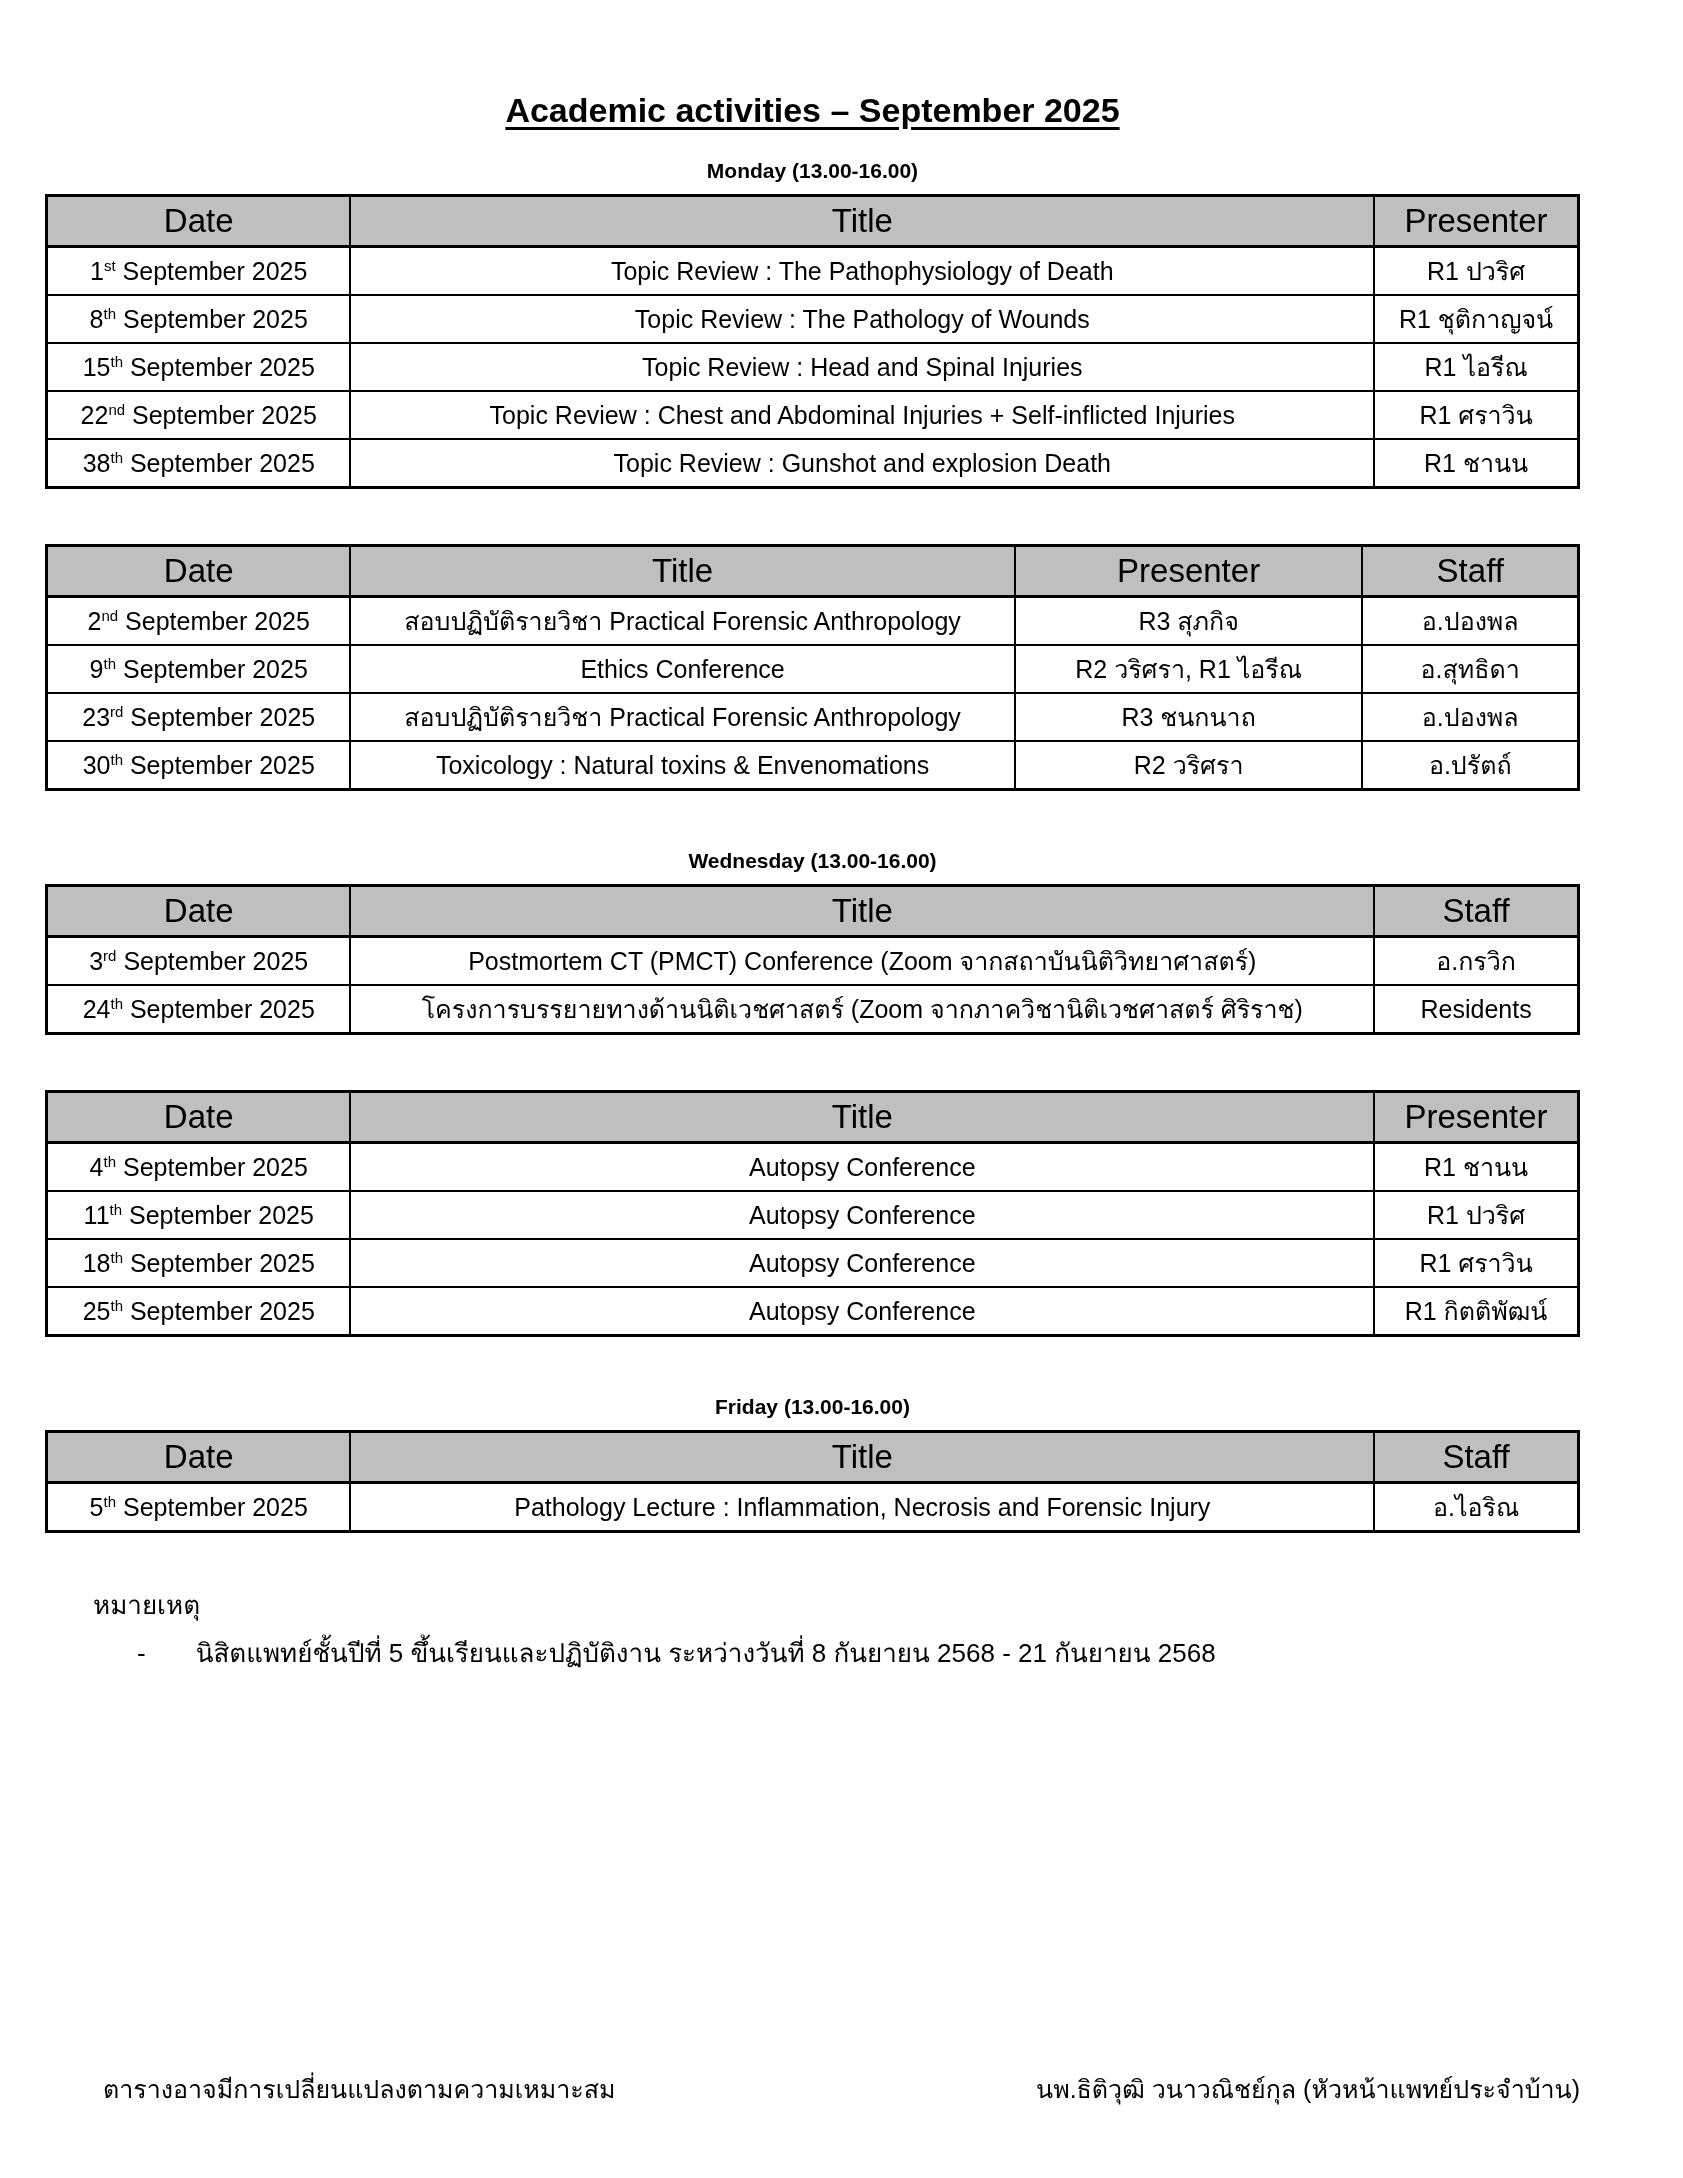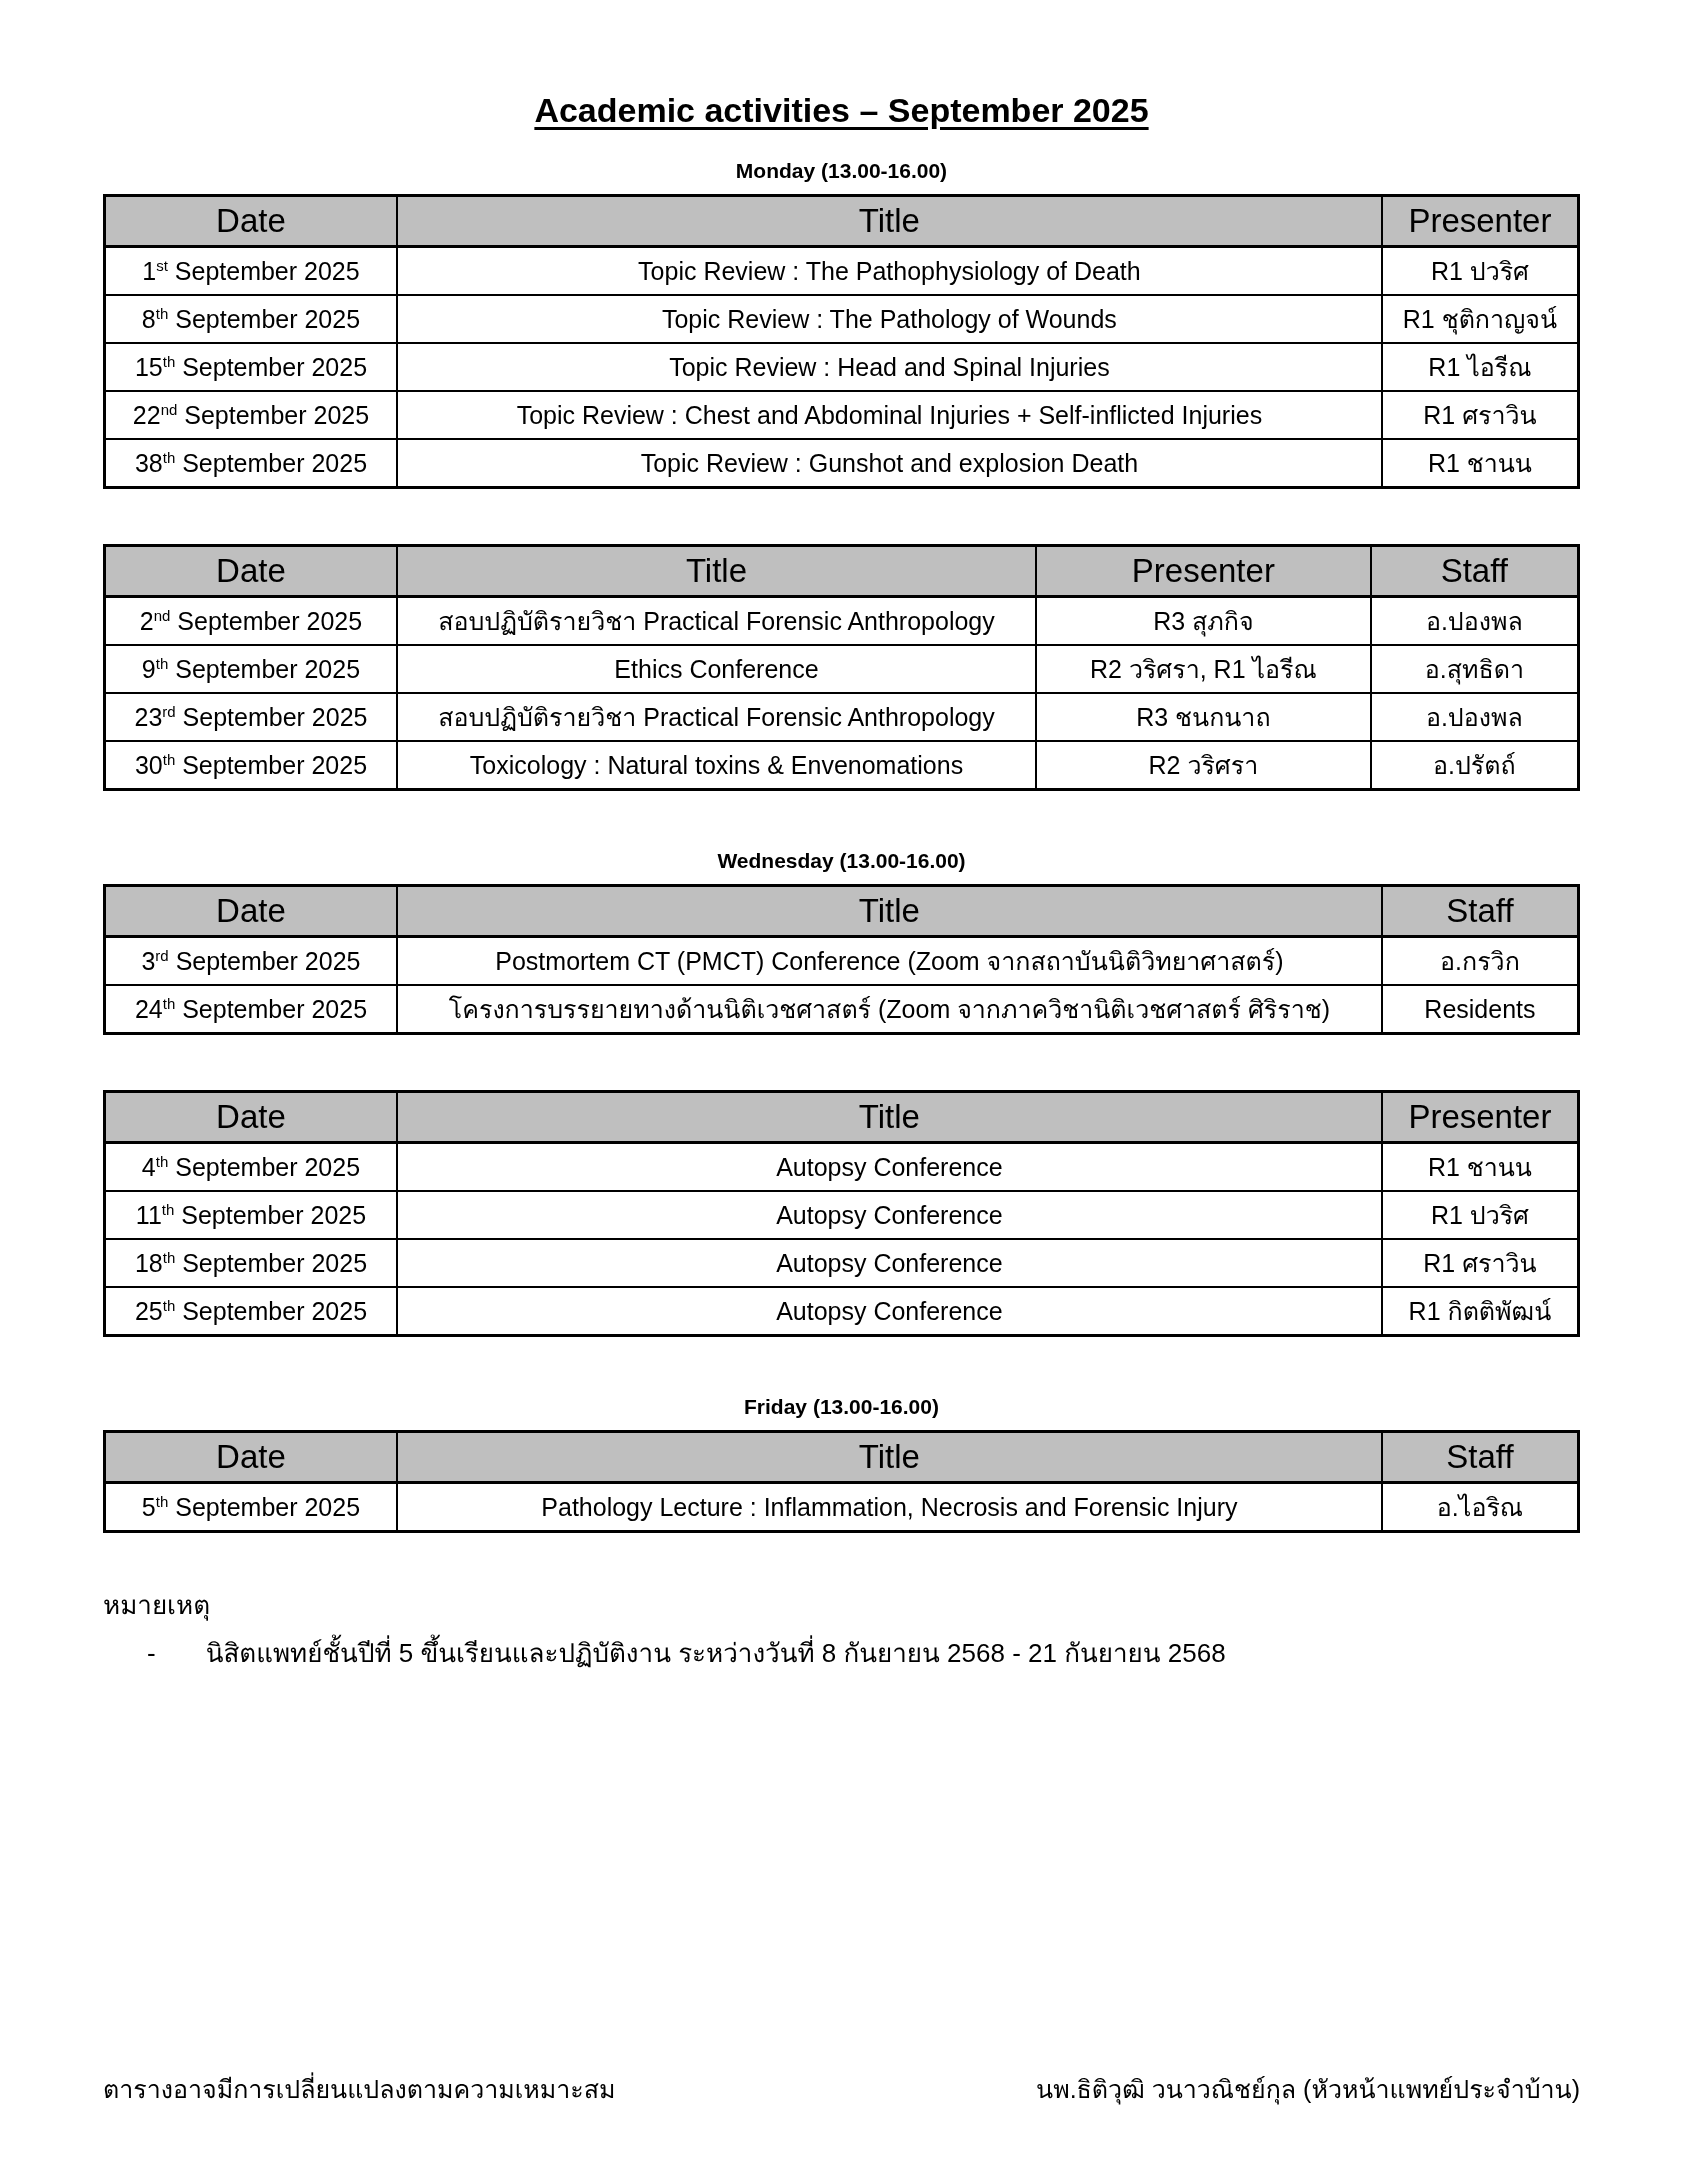--- a/index.html
+++ b/index.html
@@ -16,7 +16,7 @@
     overflow: hidden;
   }
   .page {
-    padding: 91px 103px 0 103px;
+    padding: 91px 103px 0 45px;
   }
   .doc-title {
     margin: 0 0 26px 0;

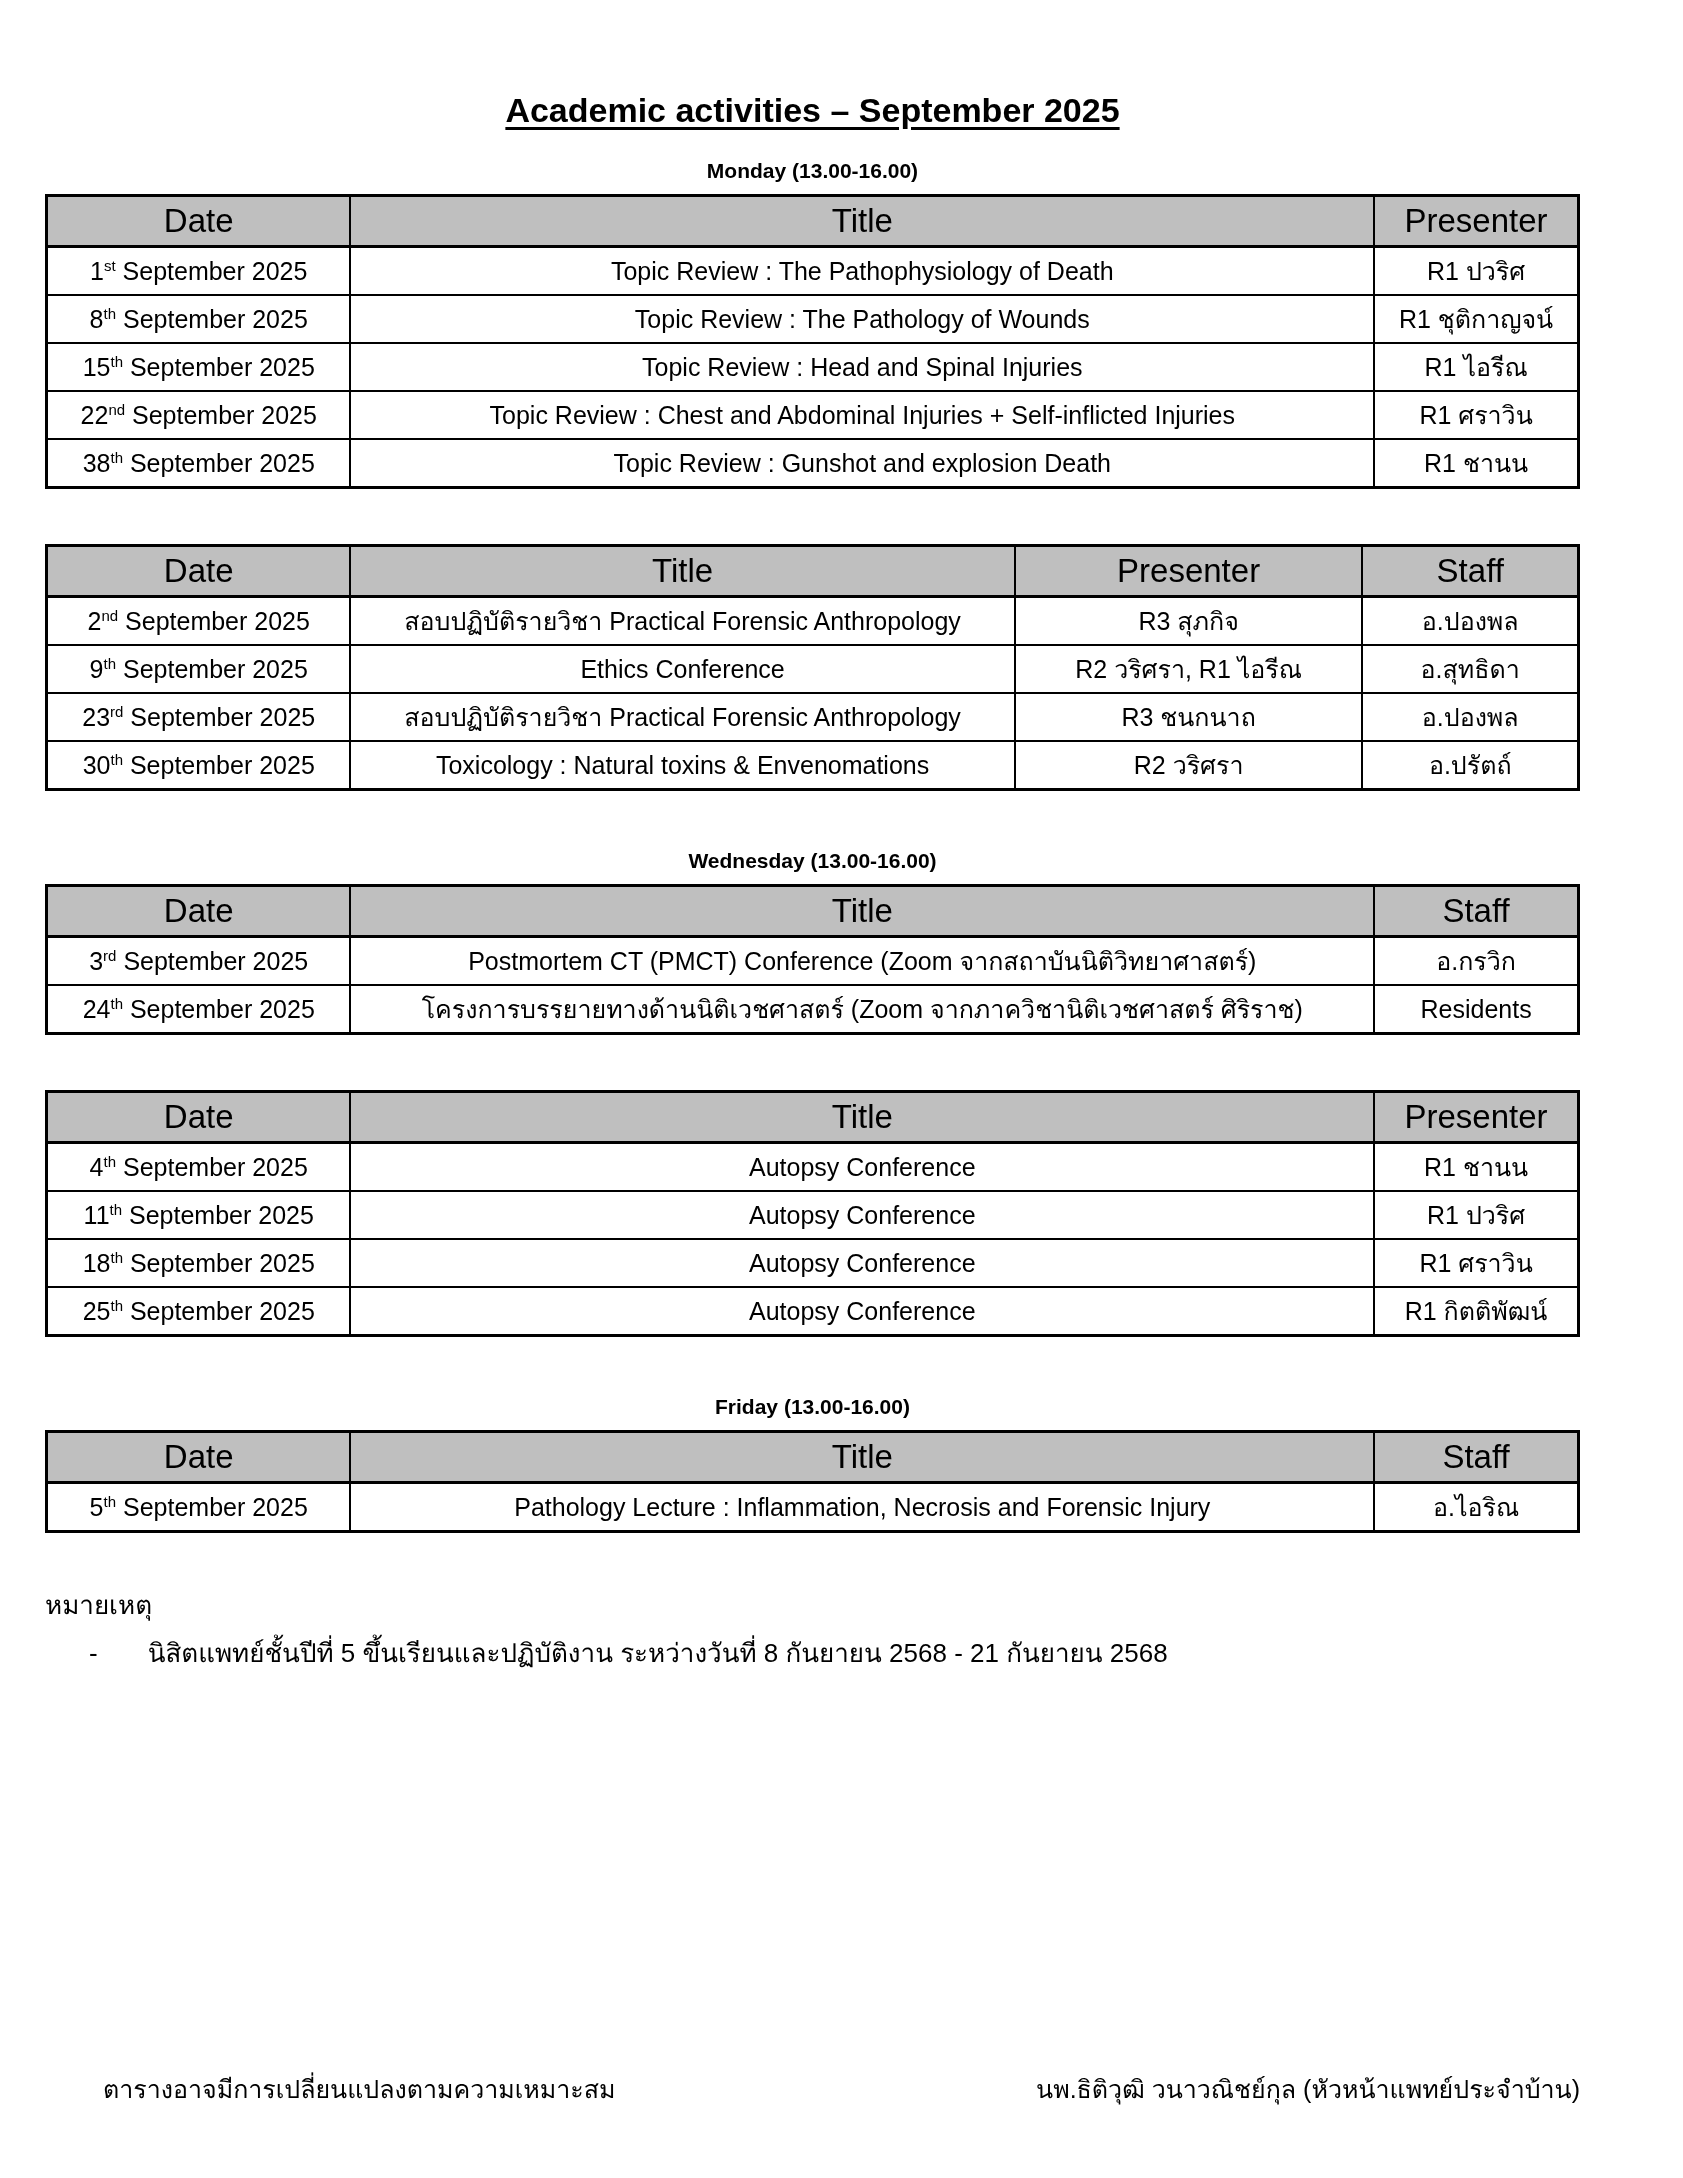--- a/index.html
+++ b/index.html
@@ -65,7 +65,7 @@
     font-size: 15px;
     line-height: 0;
   }
-  .notes { margin-top: 4px; }
+  .notes { margin-top: 4px; margin-left: 48px; }
   .notes-heading {
     font-size: 26px;
     line-height: 34px;

